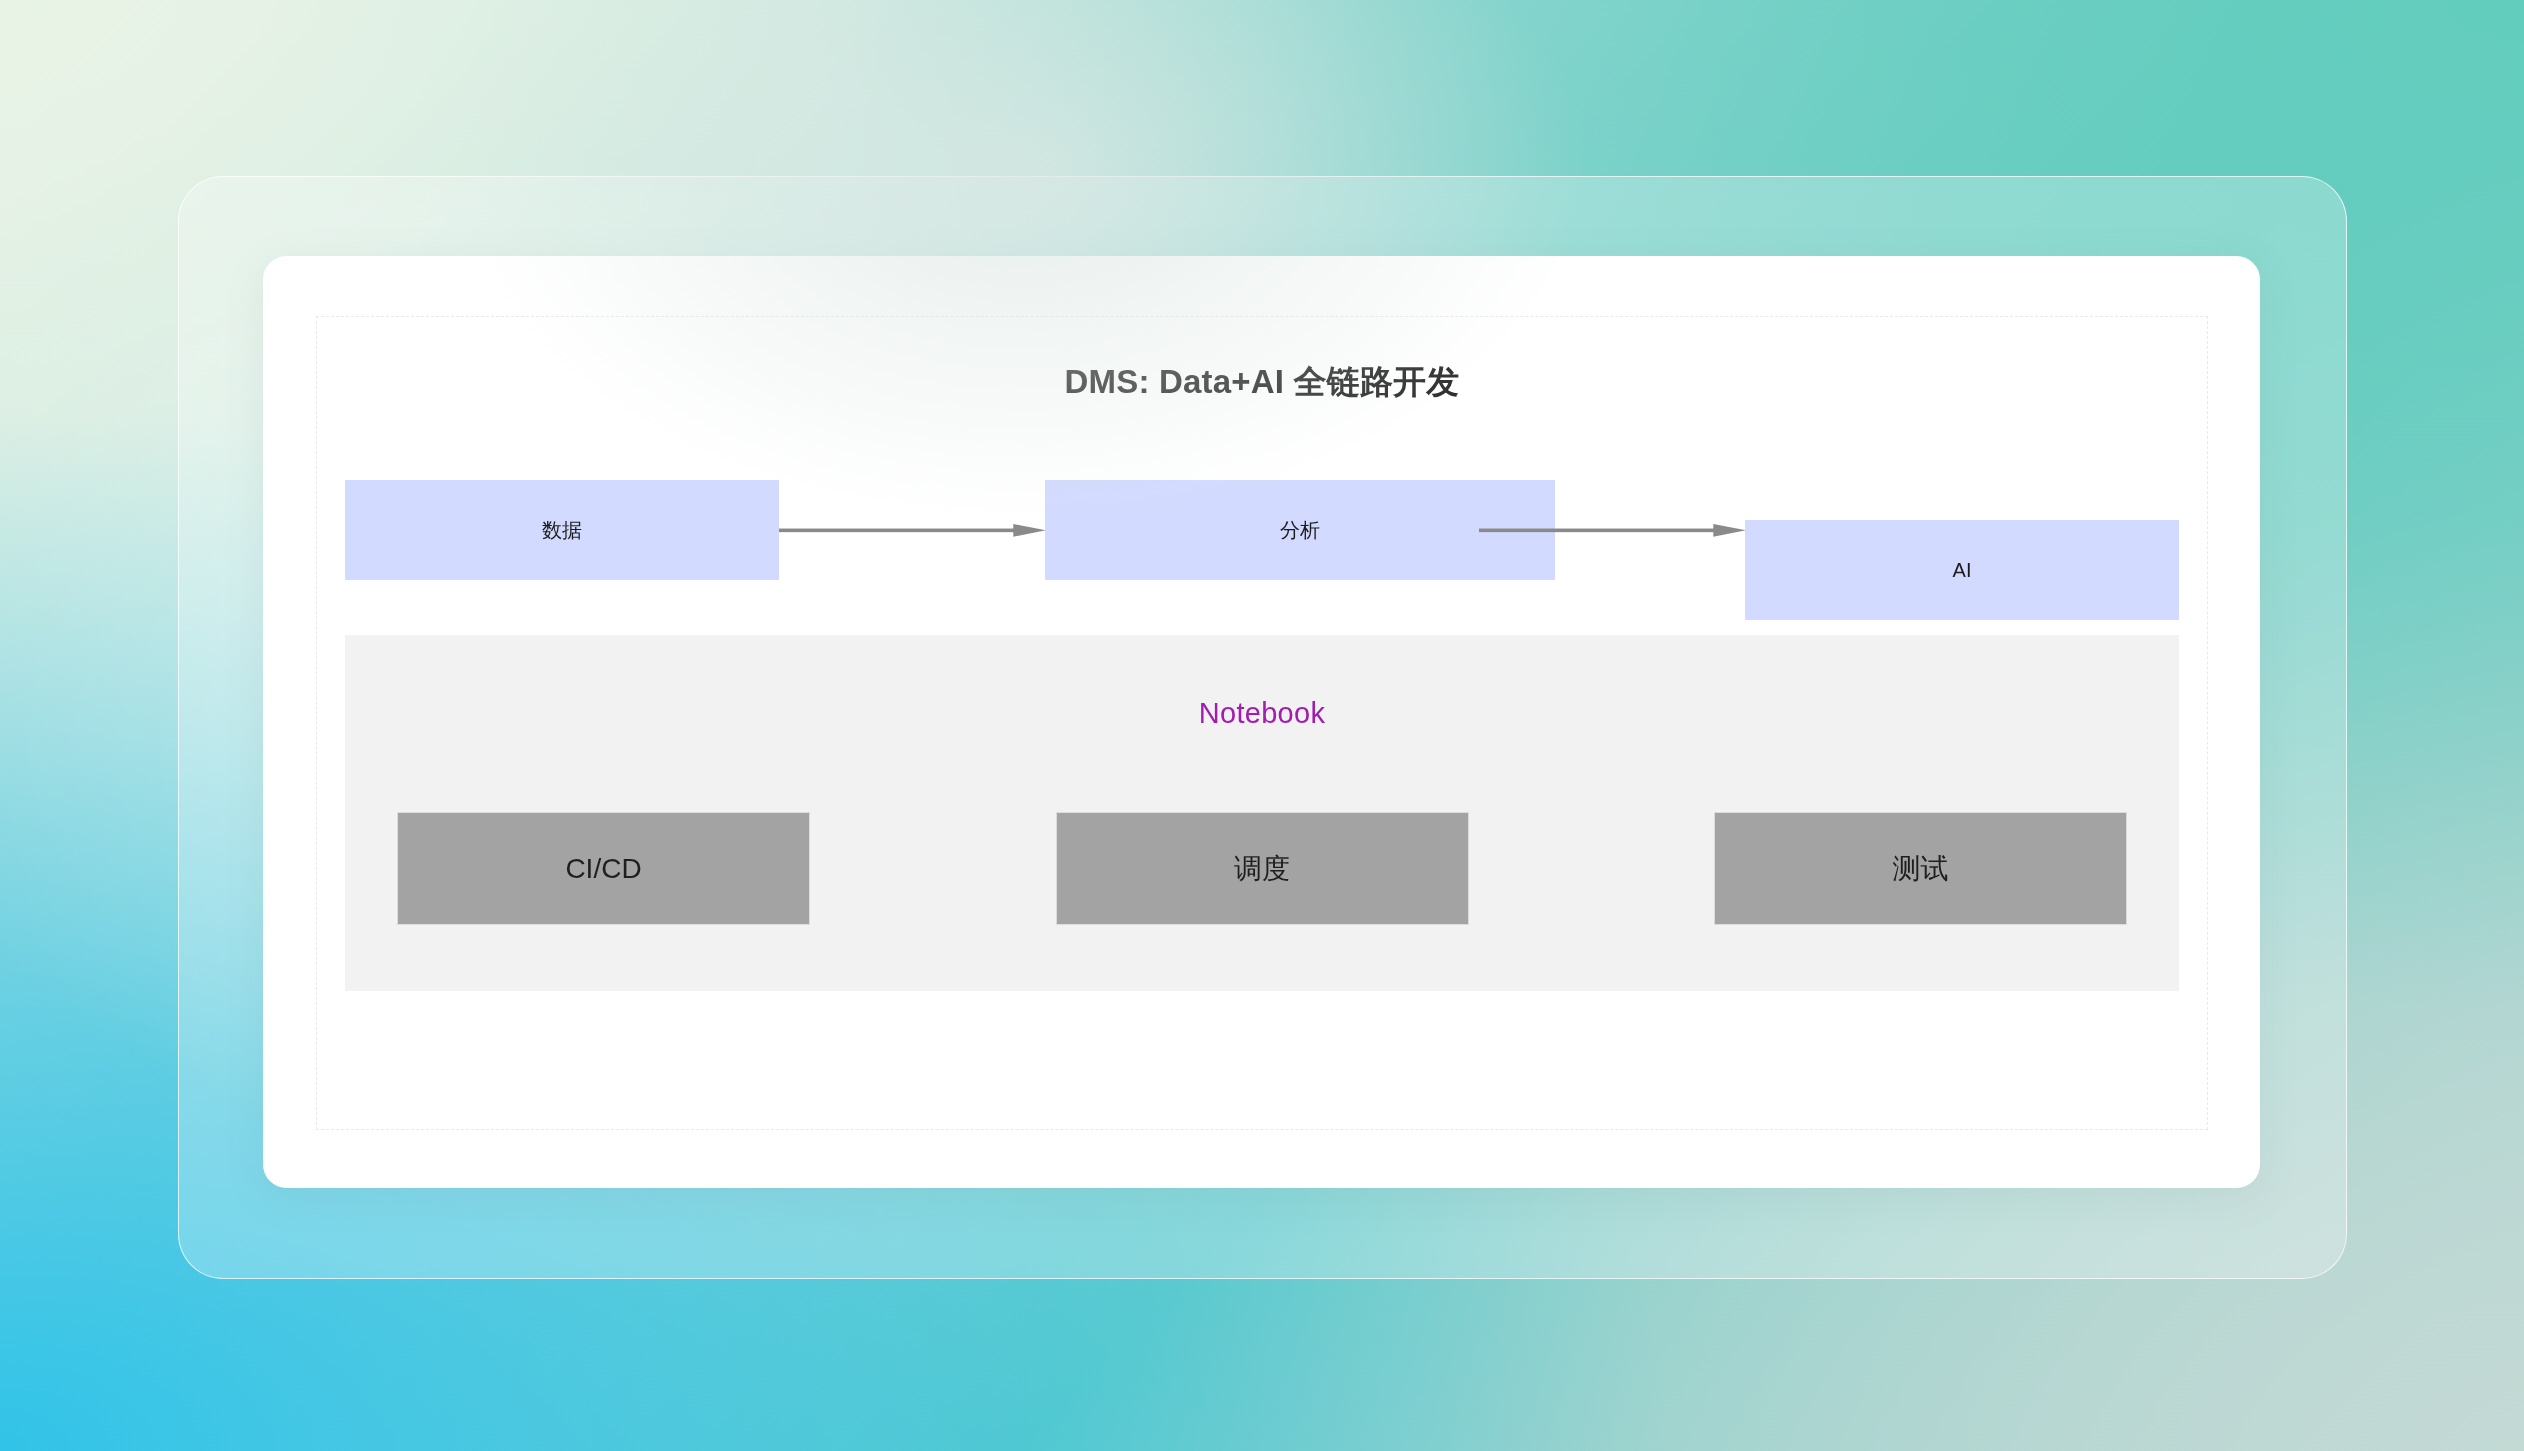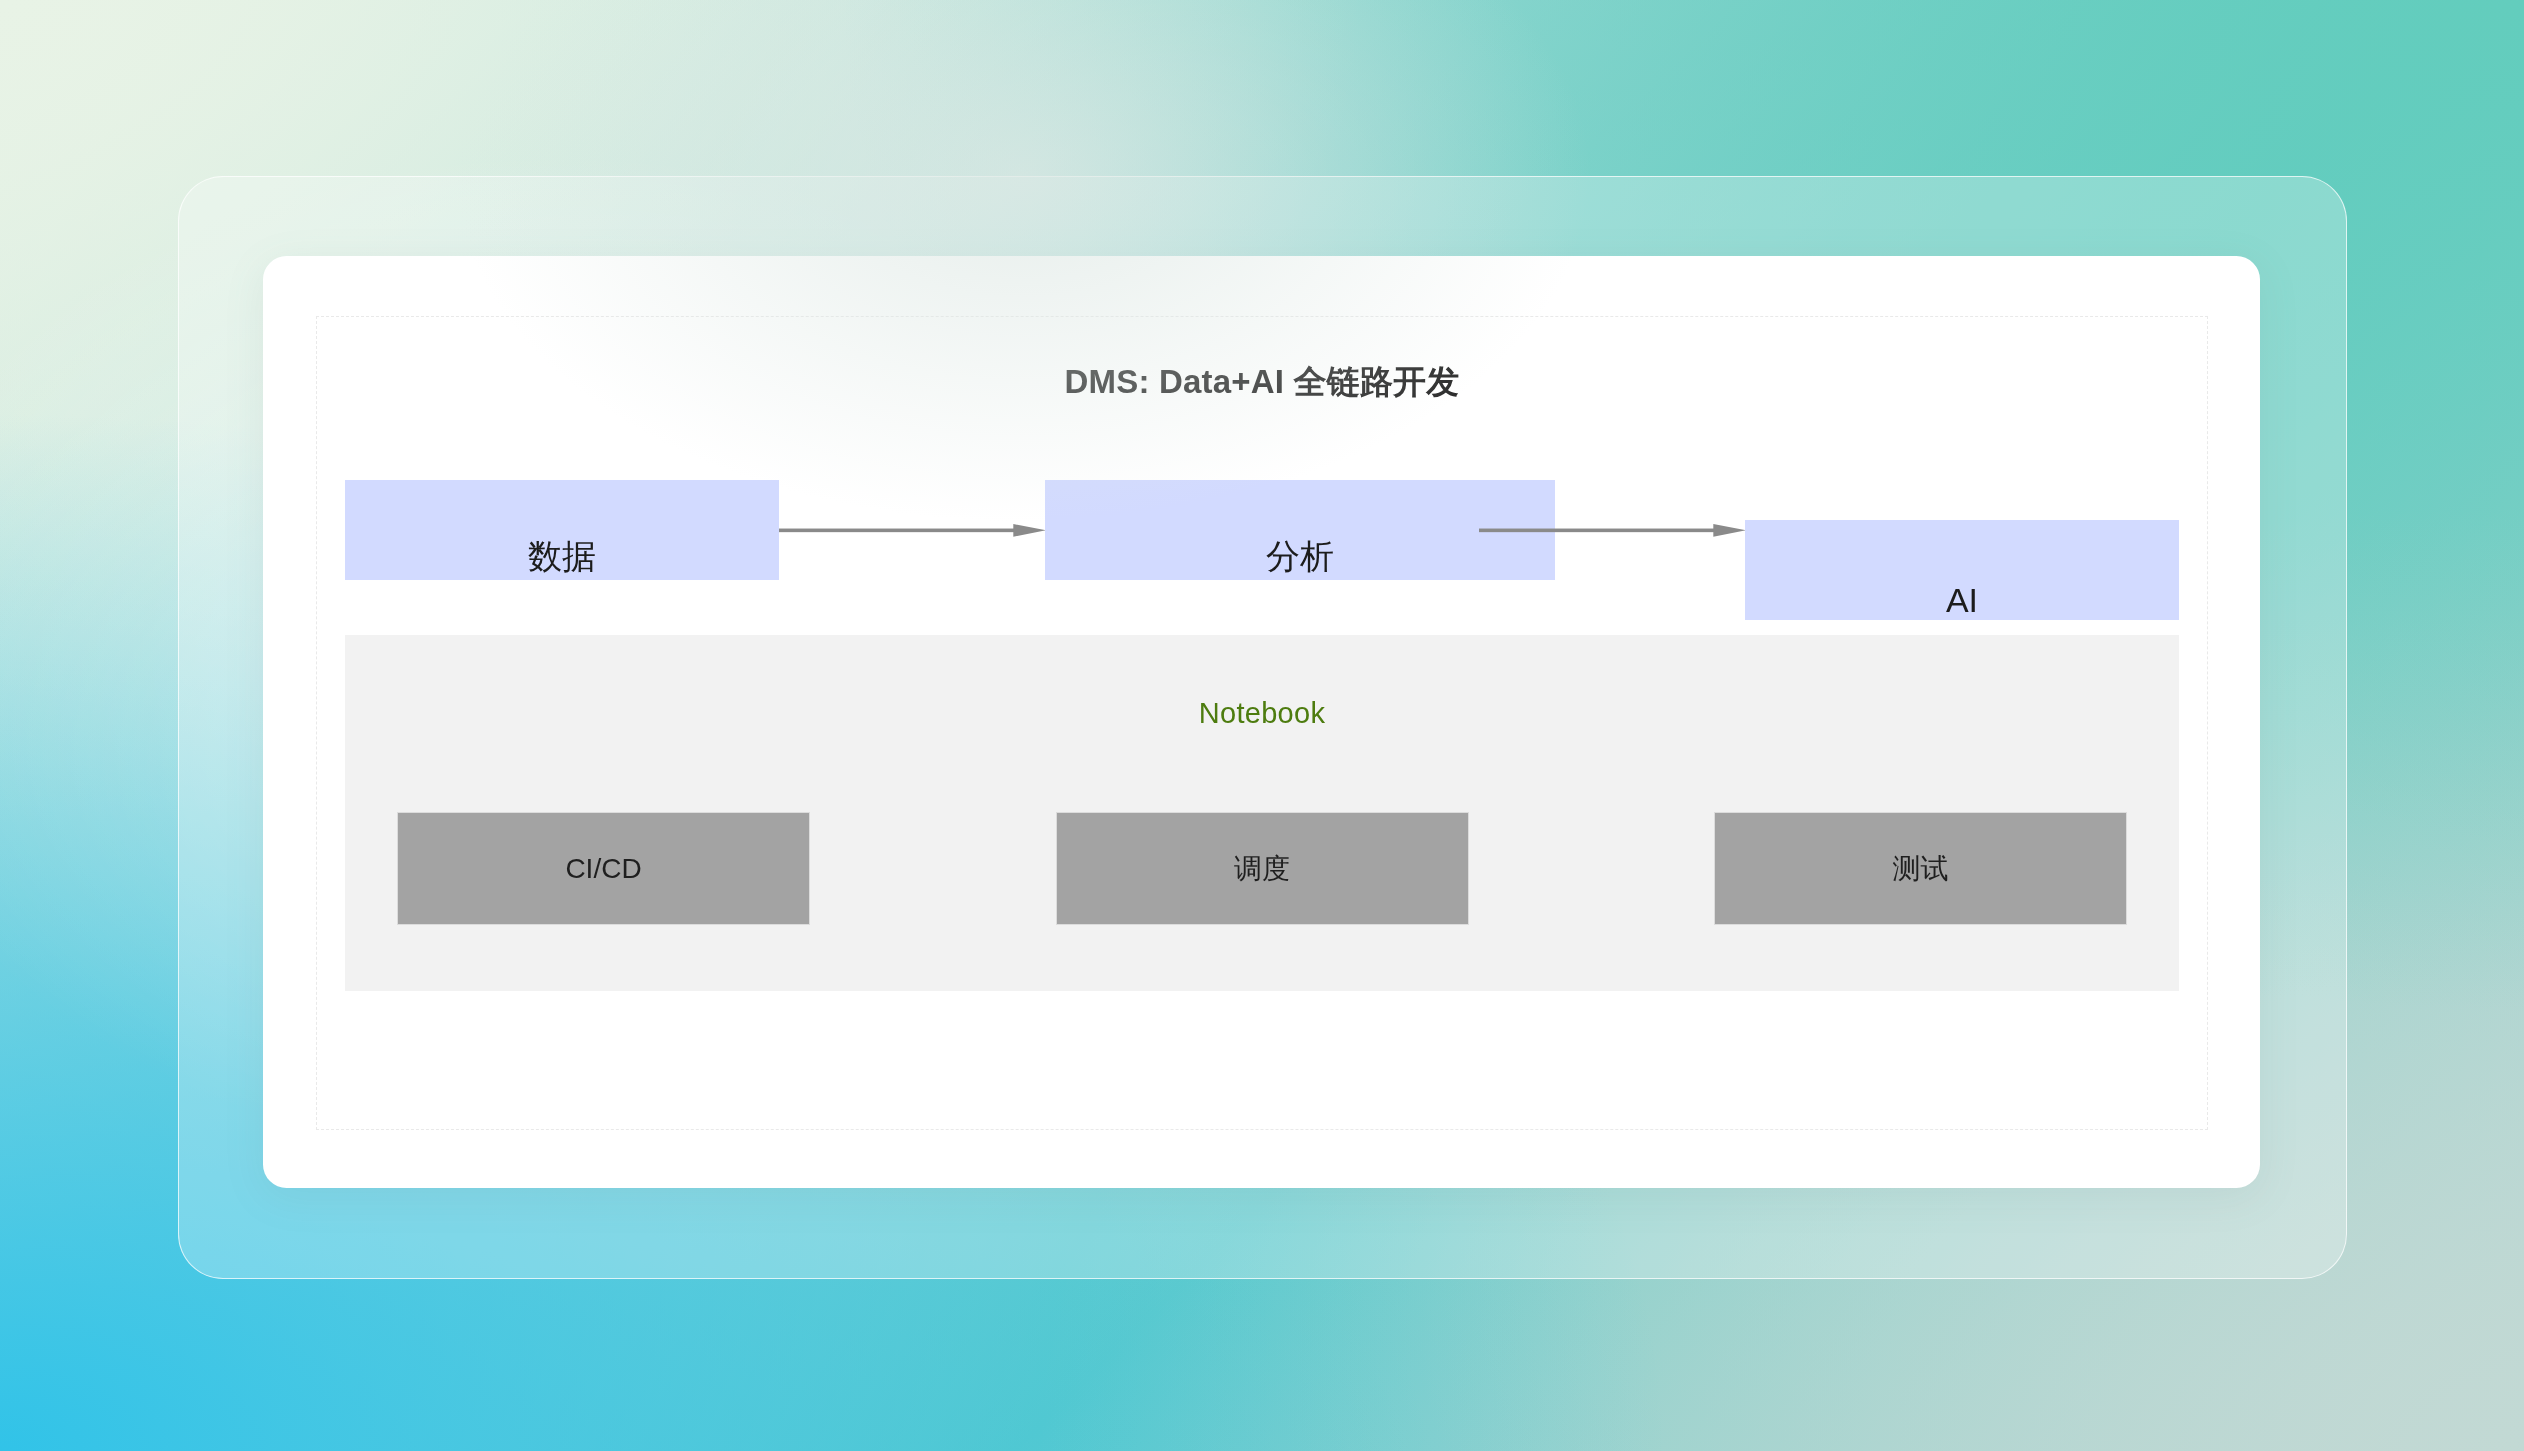--- a/index.html
+++ b/index.html
@@ -114,9 +114,9 @@
     height: 100px;
     background: #d2daff;
     display: flex;
-    align-items: flex-end;
+    align-items: center;
     justify-content: center;
-    font-size: 34px;
+    font-size: 20px;
     color: #1c1c1c;
     box-sizing: border-box;
   }

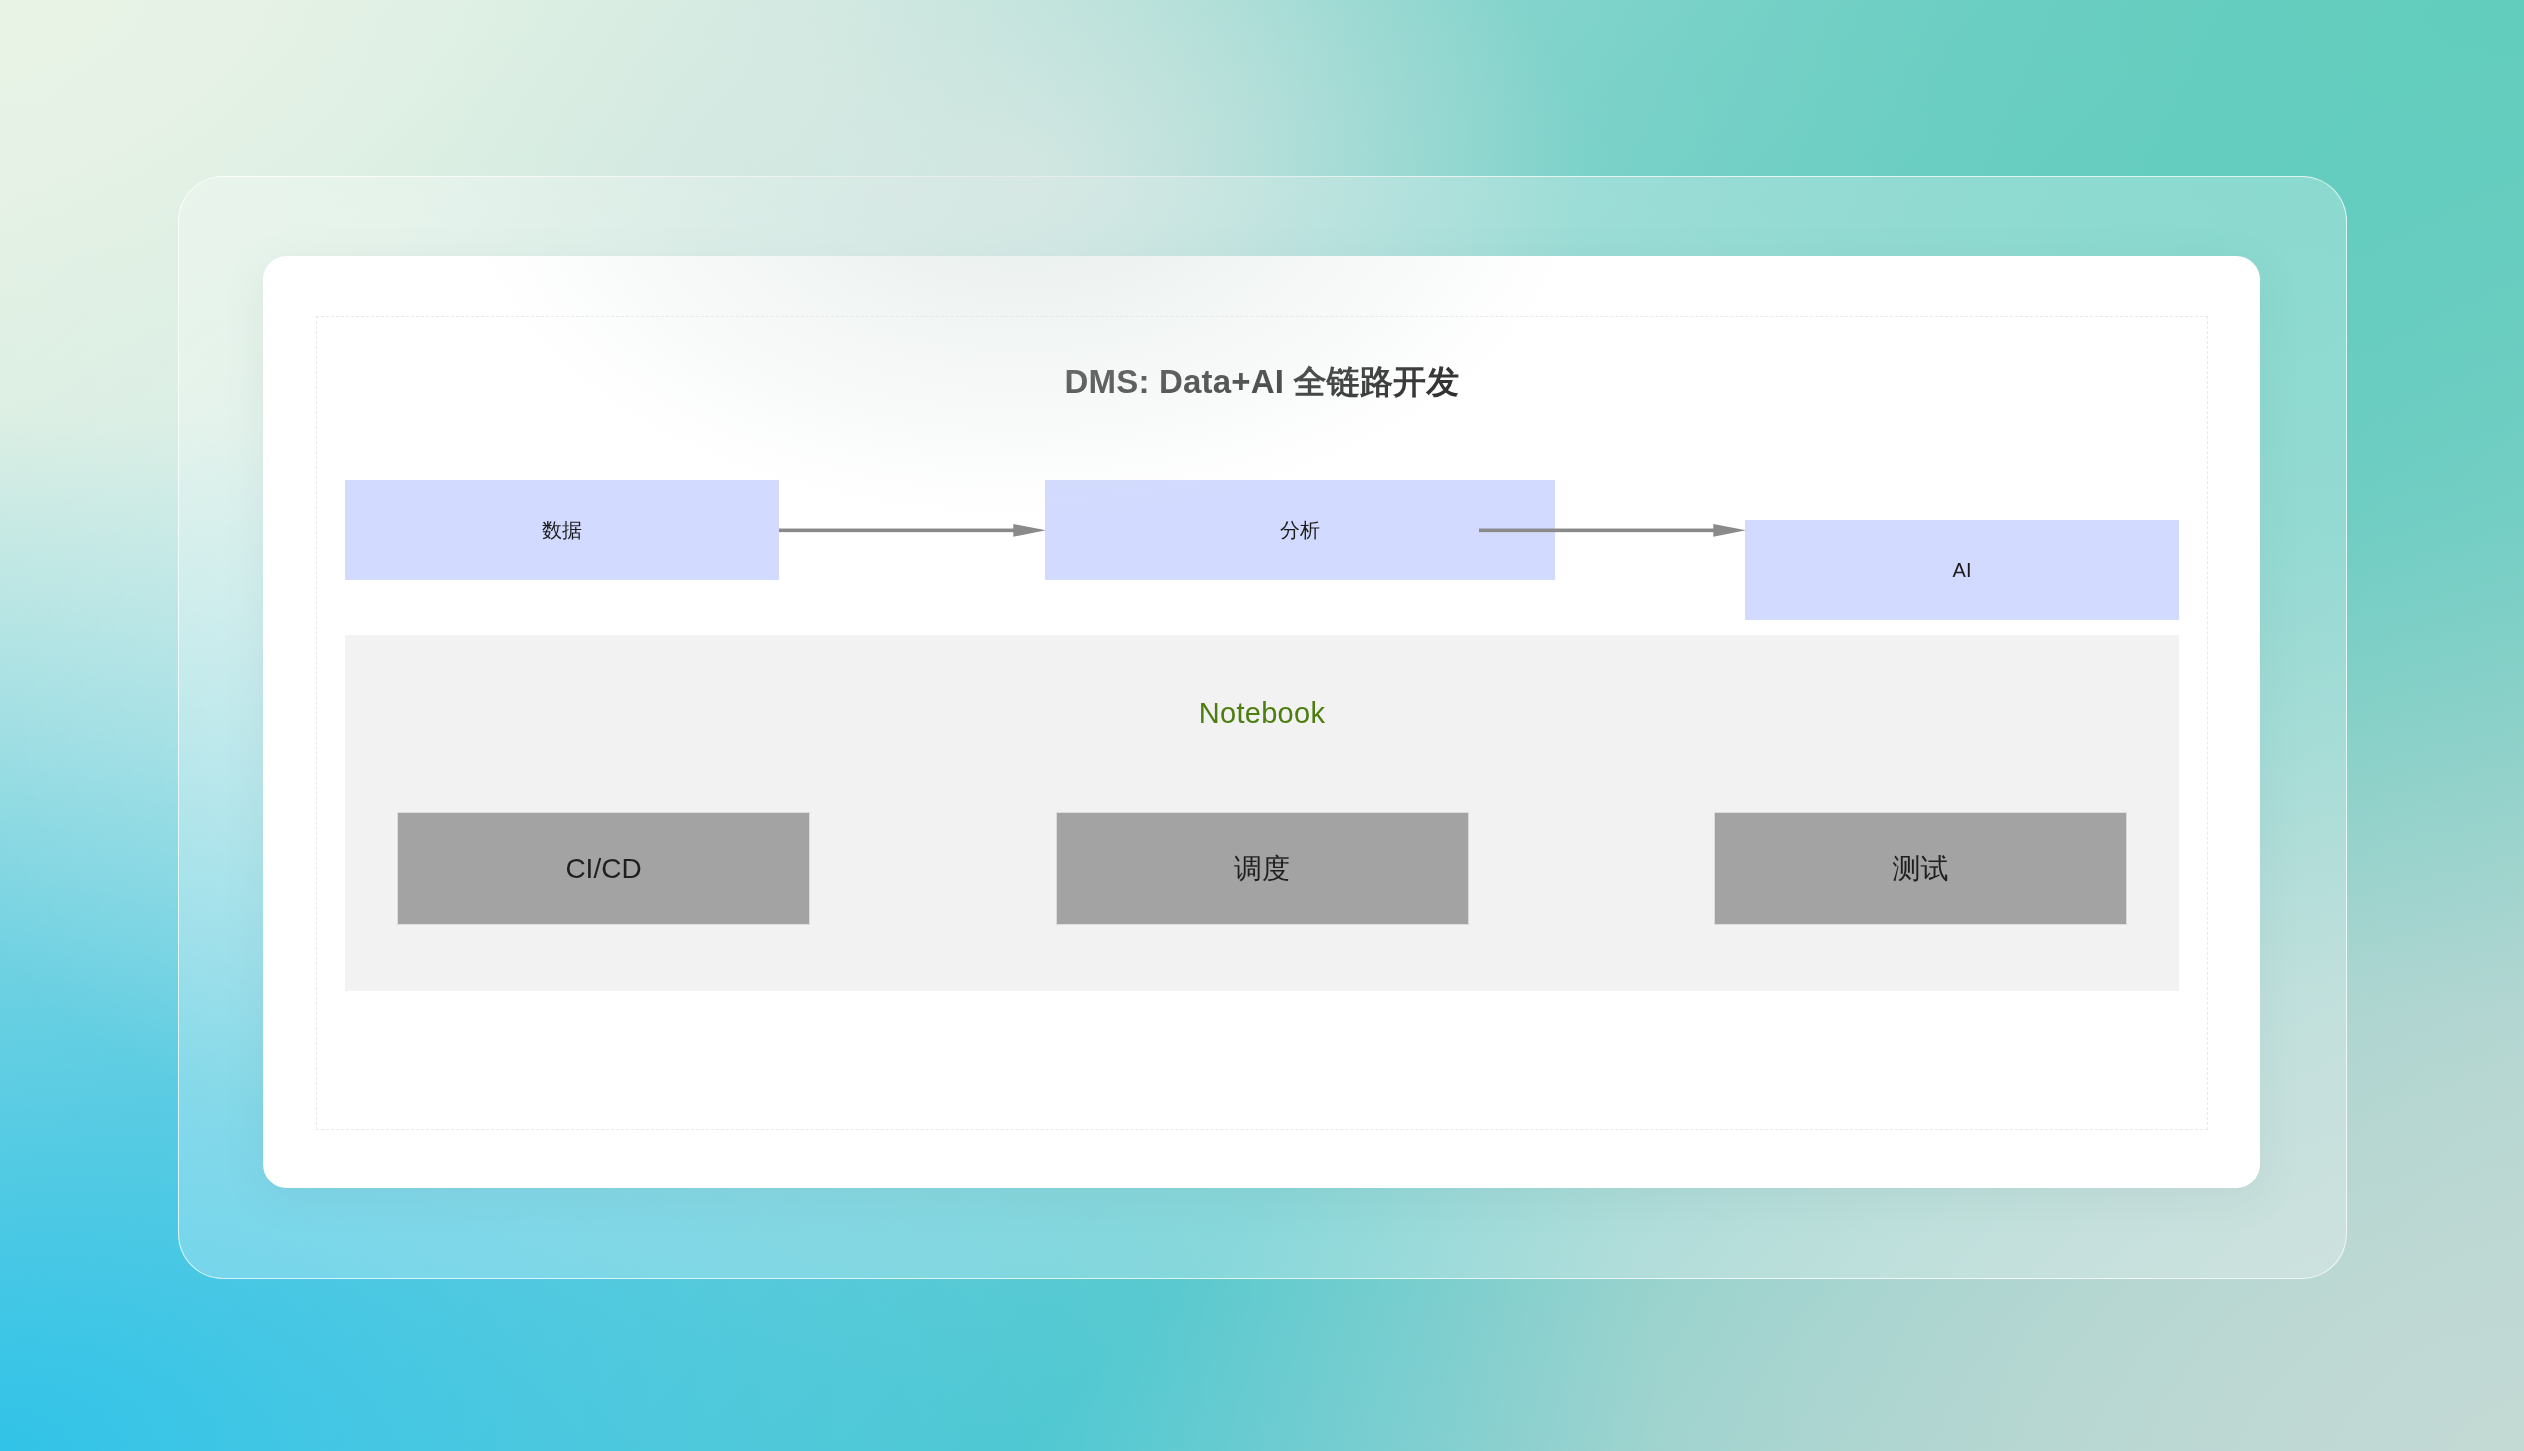--- a/index.html
+++ b/index.html
@@ -150,7 +150,7 @@
     width: 100%;
     text-align: center;
     font-size: 29px;
-    color: #4d7c0f;
+    color: #a21caf;
     letter-spacing: 0.3px;
   }
   .subbox-row {

